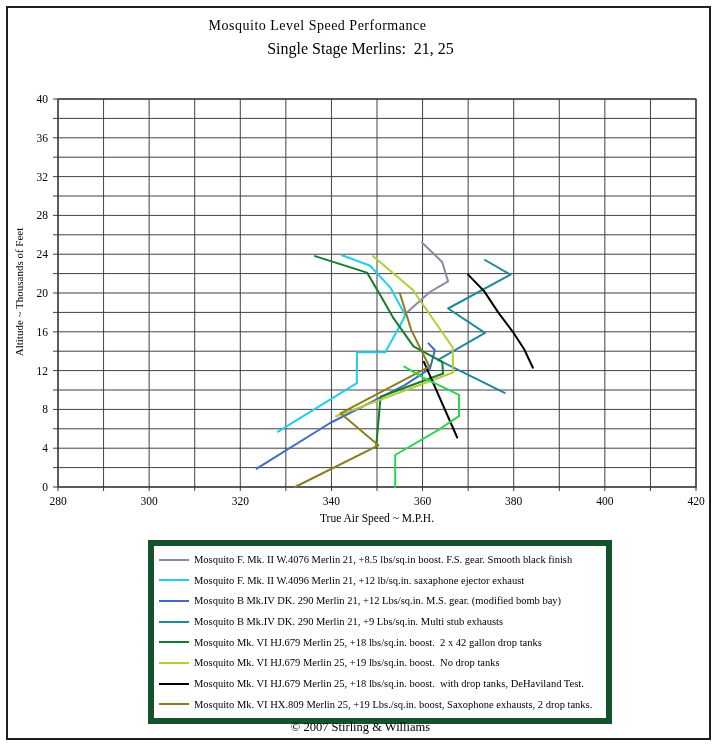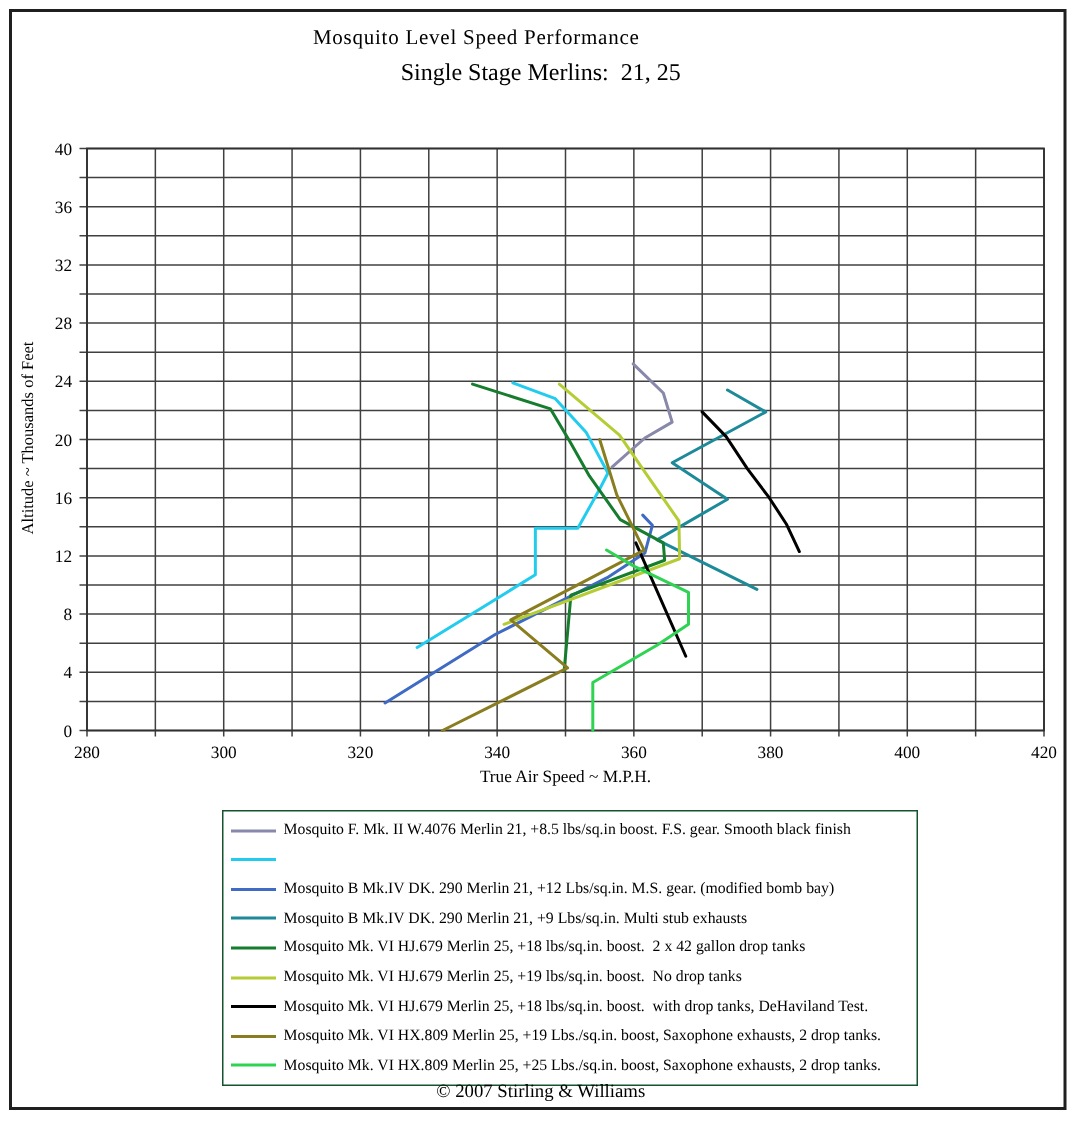--- a/index.html
+++ b/index.html
@@ -17,7 +17,7 @@
   .ylab{position:absolute;left:19px;top:292px;transform:translate(-50%,-50%) rotate(-90deg);
         font-size:11px;white-space:nowrap;}
   .legend{position:absolute;left:148px;top:540px;width:464px;height:184px;
-          border:1px solid #14532d;background:#fff;box-sizing:border-box;
+          border:6px solid #14532d;background:#fff;box-sizing:border-box;
           display:flex;flex-direction:column;justify-content:space-evenly;padding:2px 0;}
   .lrow{display:flex;align-items:center;height:18px;}
   .lswatch{width:30px;height:0;border-top:2px solid #000;margin-left:5px;margin-right:5px;flex:none;}

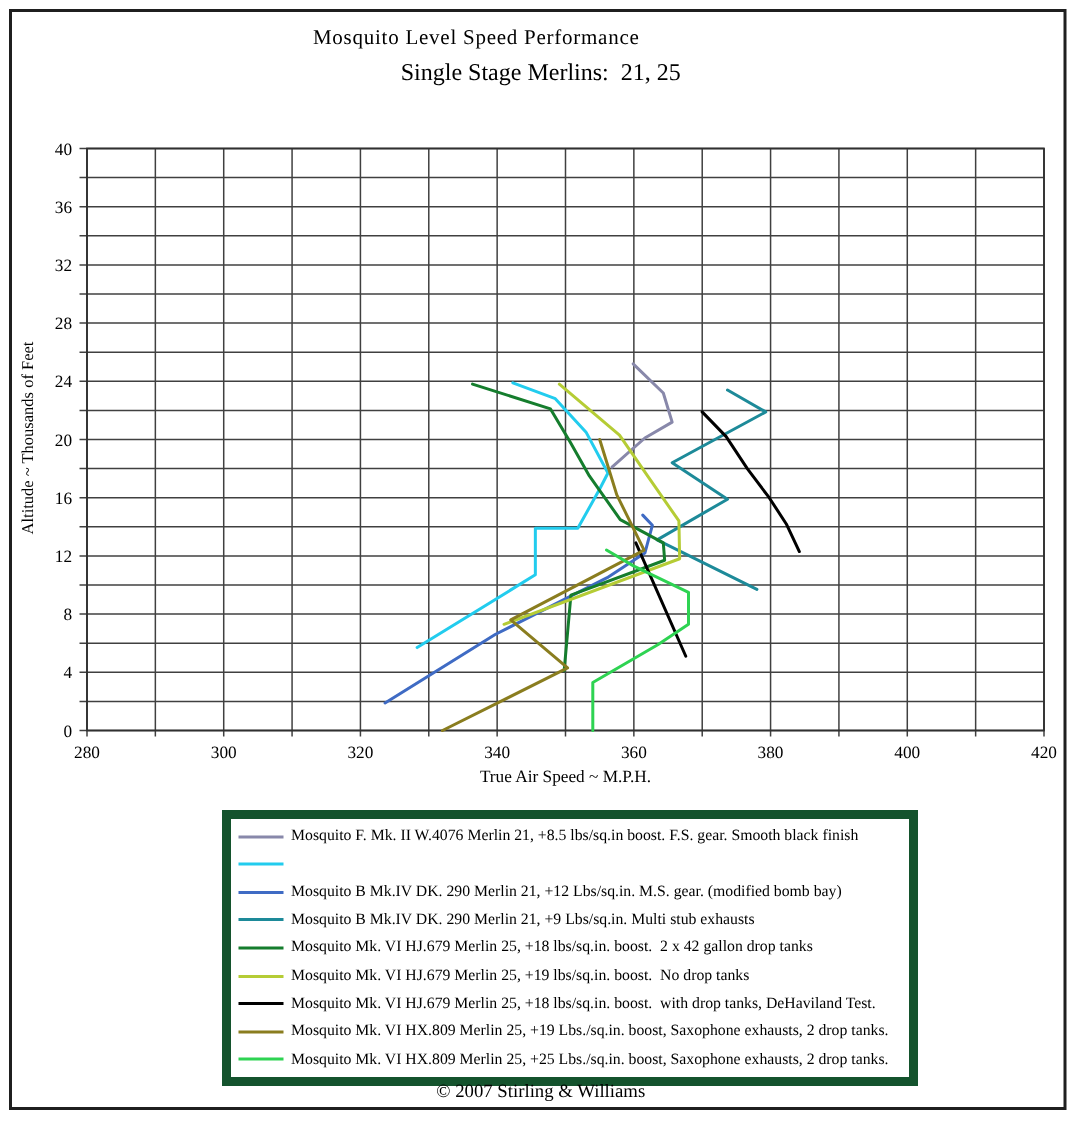--- a/index.html
+++ b/index.html
@@ -112,6 +112,7 @@
     </div>
     <div class="lrow">
       <div class="lswatch" style="border-top-color: rgb(34, 204, 238);"></div>
+      <span class="ltext">Mosquito F. Mk. II W.4096 Merlin 21, +12 lb/sq.in. saxaphone ejector exhaust</span>
     </div>
     <div class="lrow">
       <div class="lswatch" style="border-top-color: rgb(63, 107, 196);"></div>

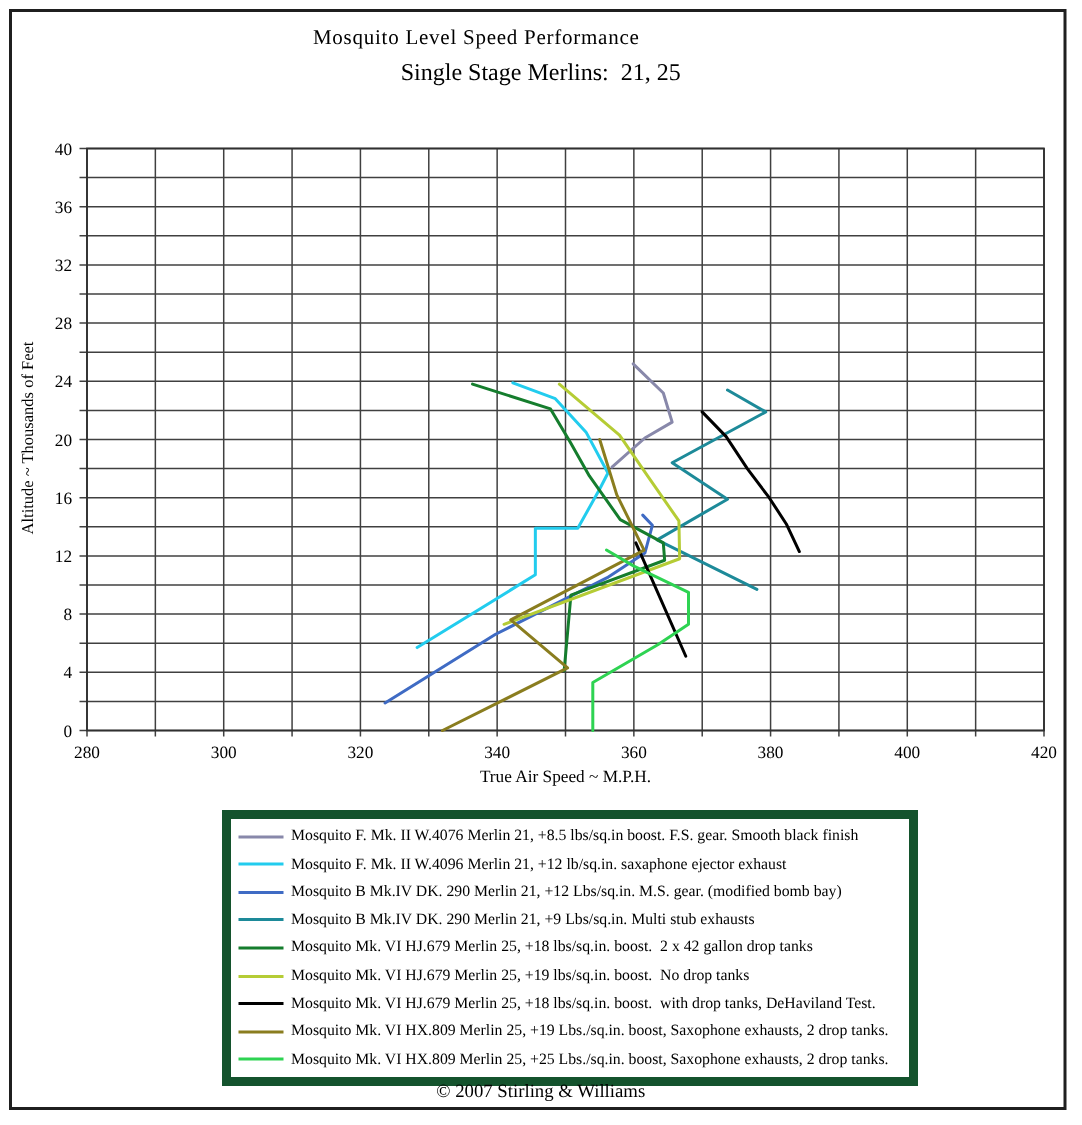--- a/index.html
+++ b/index.html
@@ -138,10 +138,6 @@
       <div class="lswatch" style="border-top-color: rgb(138, 125, 31);"></div>
       <span class="ltext">Mosquito Mk. VI HX.809 Merlin 25, +19 Lbs./sq.in. boost, Saxophone exhausts, 2 drop tanks.</span>
     </div>
-    <div class="lrow">
-      <div class="lswatch" style="border-top-color: rgb(46, 211, 82);"></div>
-      <span class="ltext">Mosquito Mk. VI HX.809 Merlin 25, +25 Lbs./sq.in. boost, Saxophone exhausts, 2 drop tanks.</span>
-    </div>
   </div>
 
 <div class="footer">© 2007 Stirling &amp; Williams</div>

